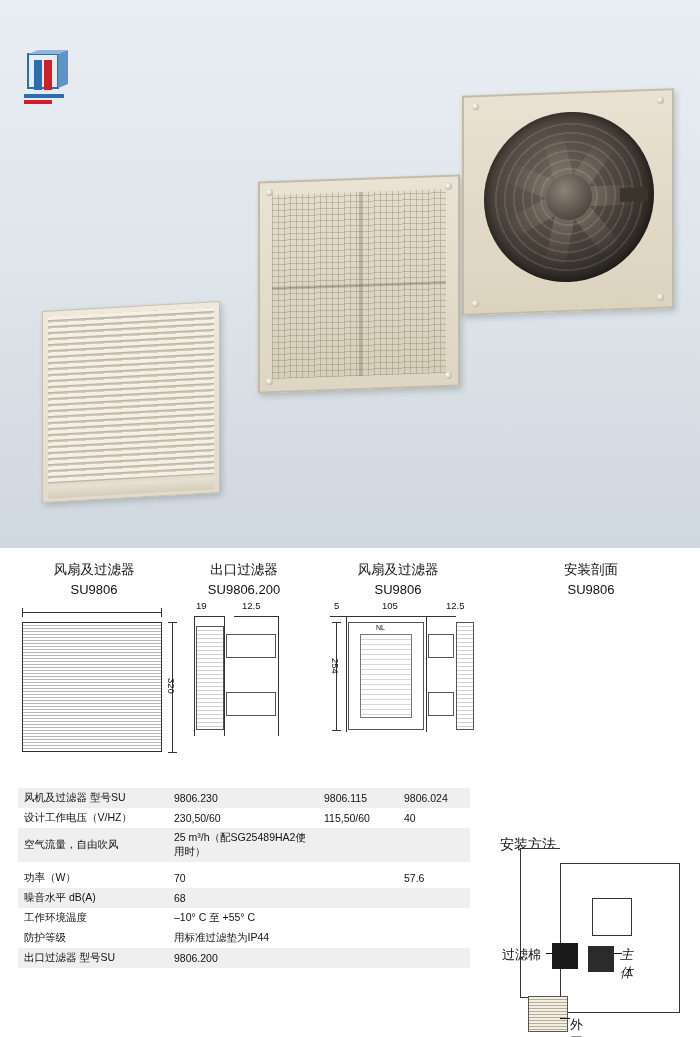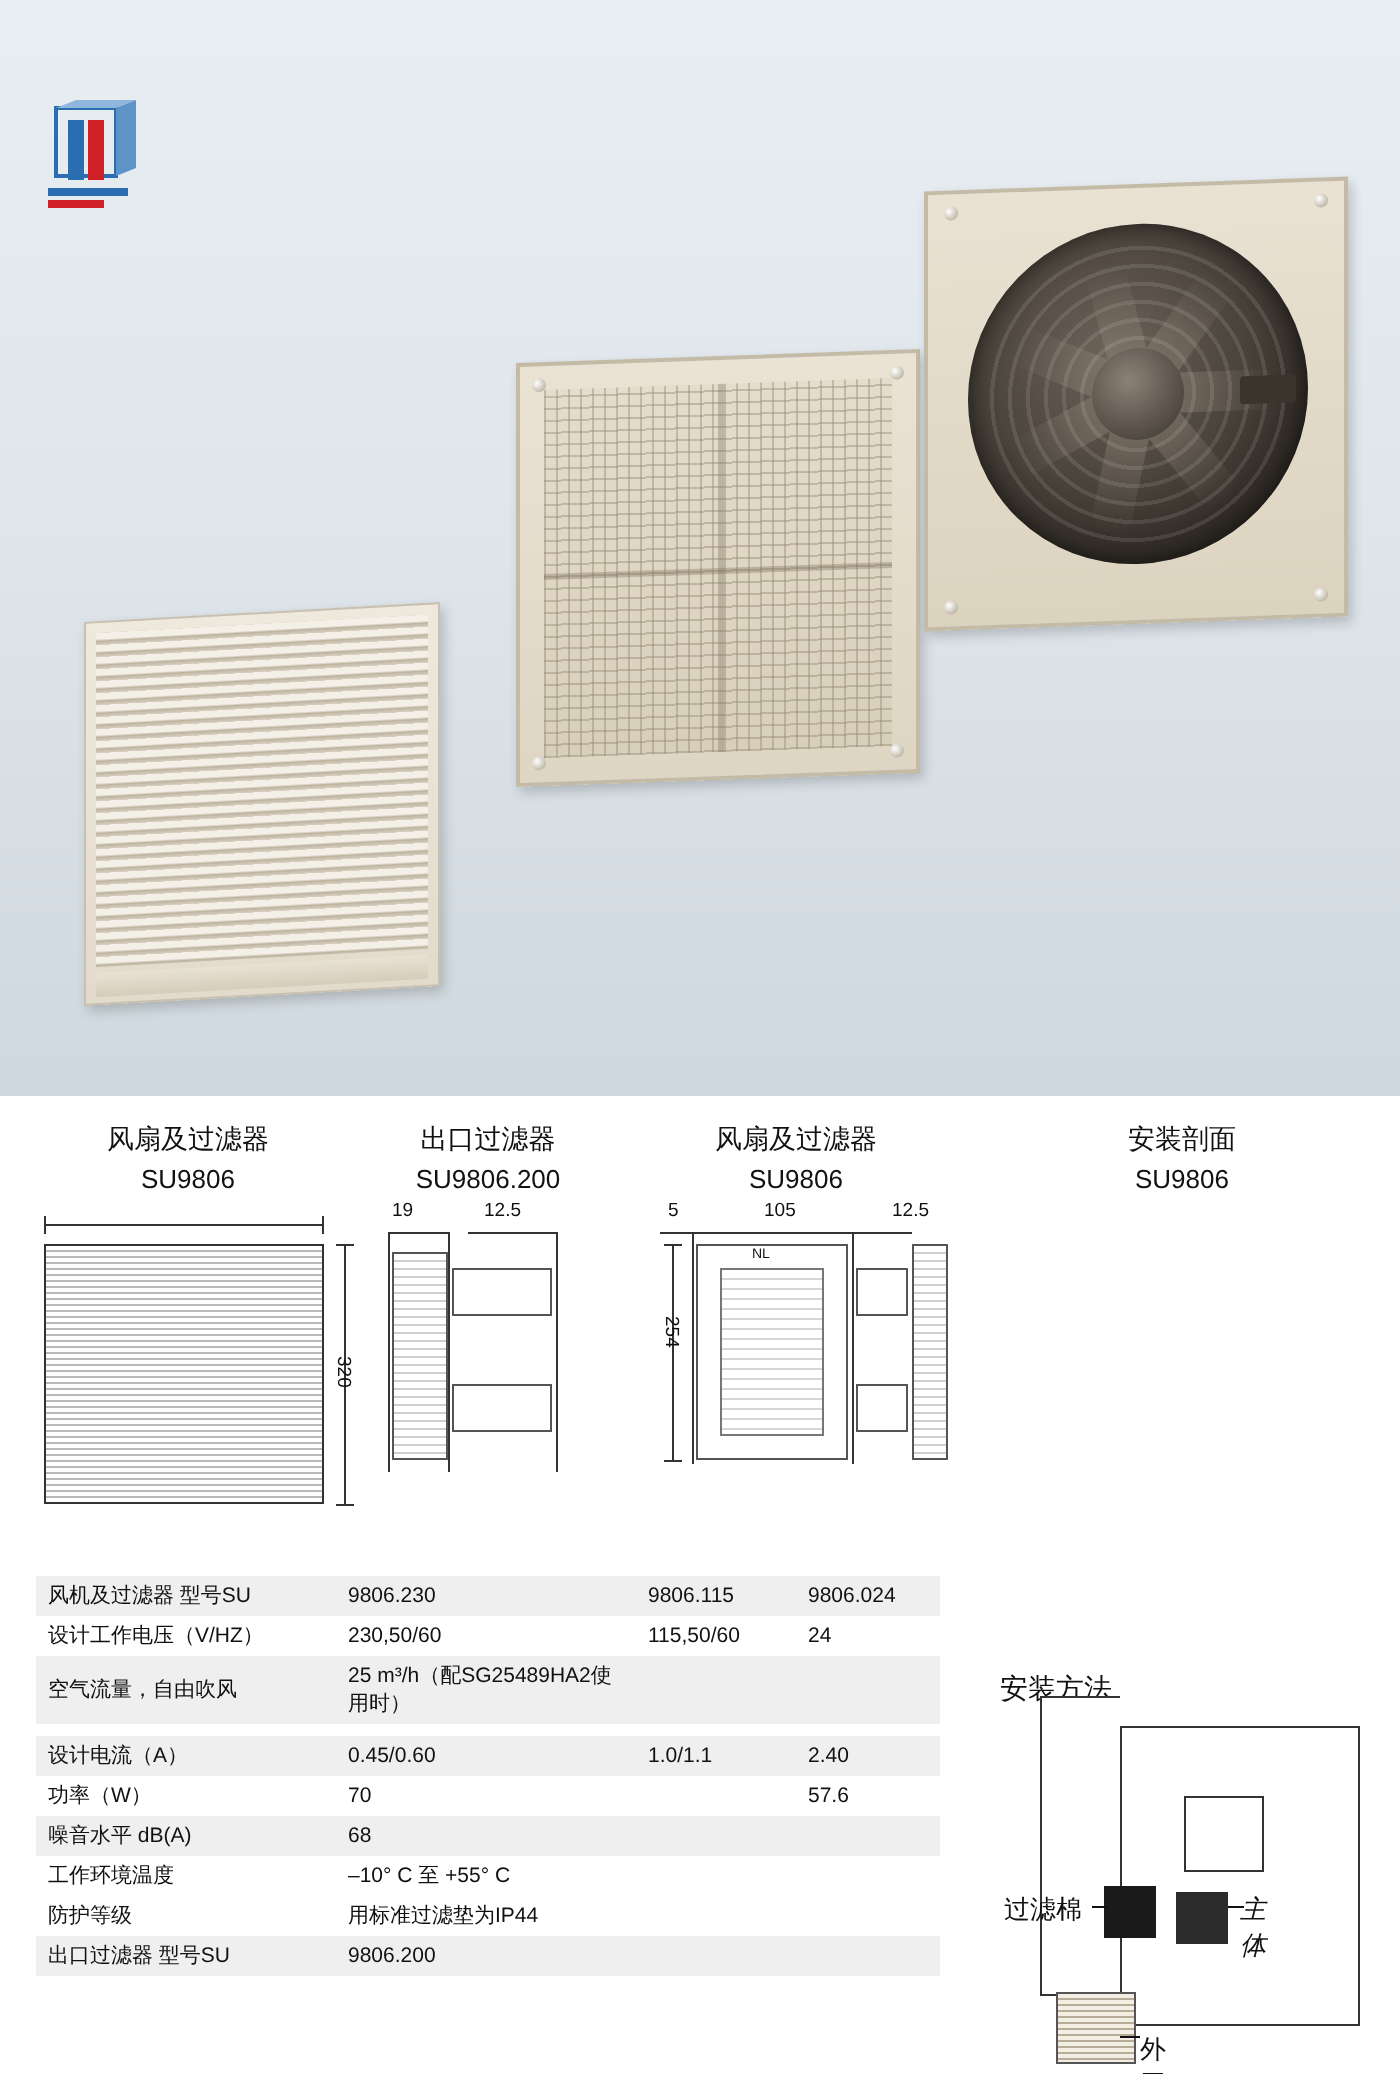--- a/index.html
+++ b/index.html
@@ -284,7 +284,7 @@
           <td class="c-label">设计工作电压（V/HZ）</td>
           <td class="c-v1">230,50/60</td>
           <td class="c-v2">115,50/60</td>
-          <td class="c-v3">24</td>
+          <td class="c-v3">40</td>
         </tr>
         <tr class="alt">
           <td class="c-label">空气流量，自由吹风</td>

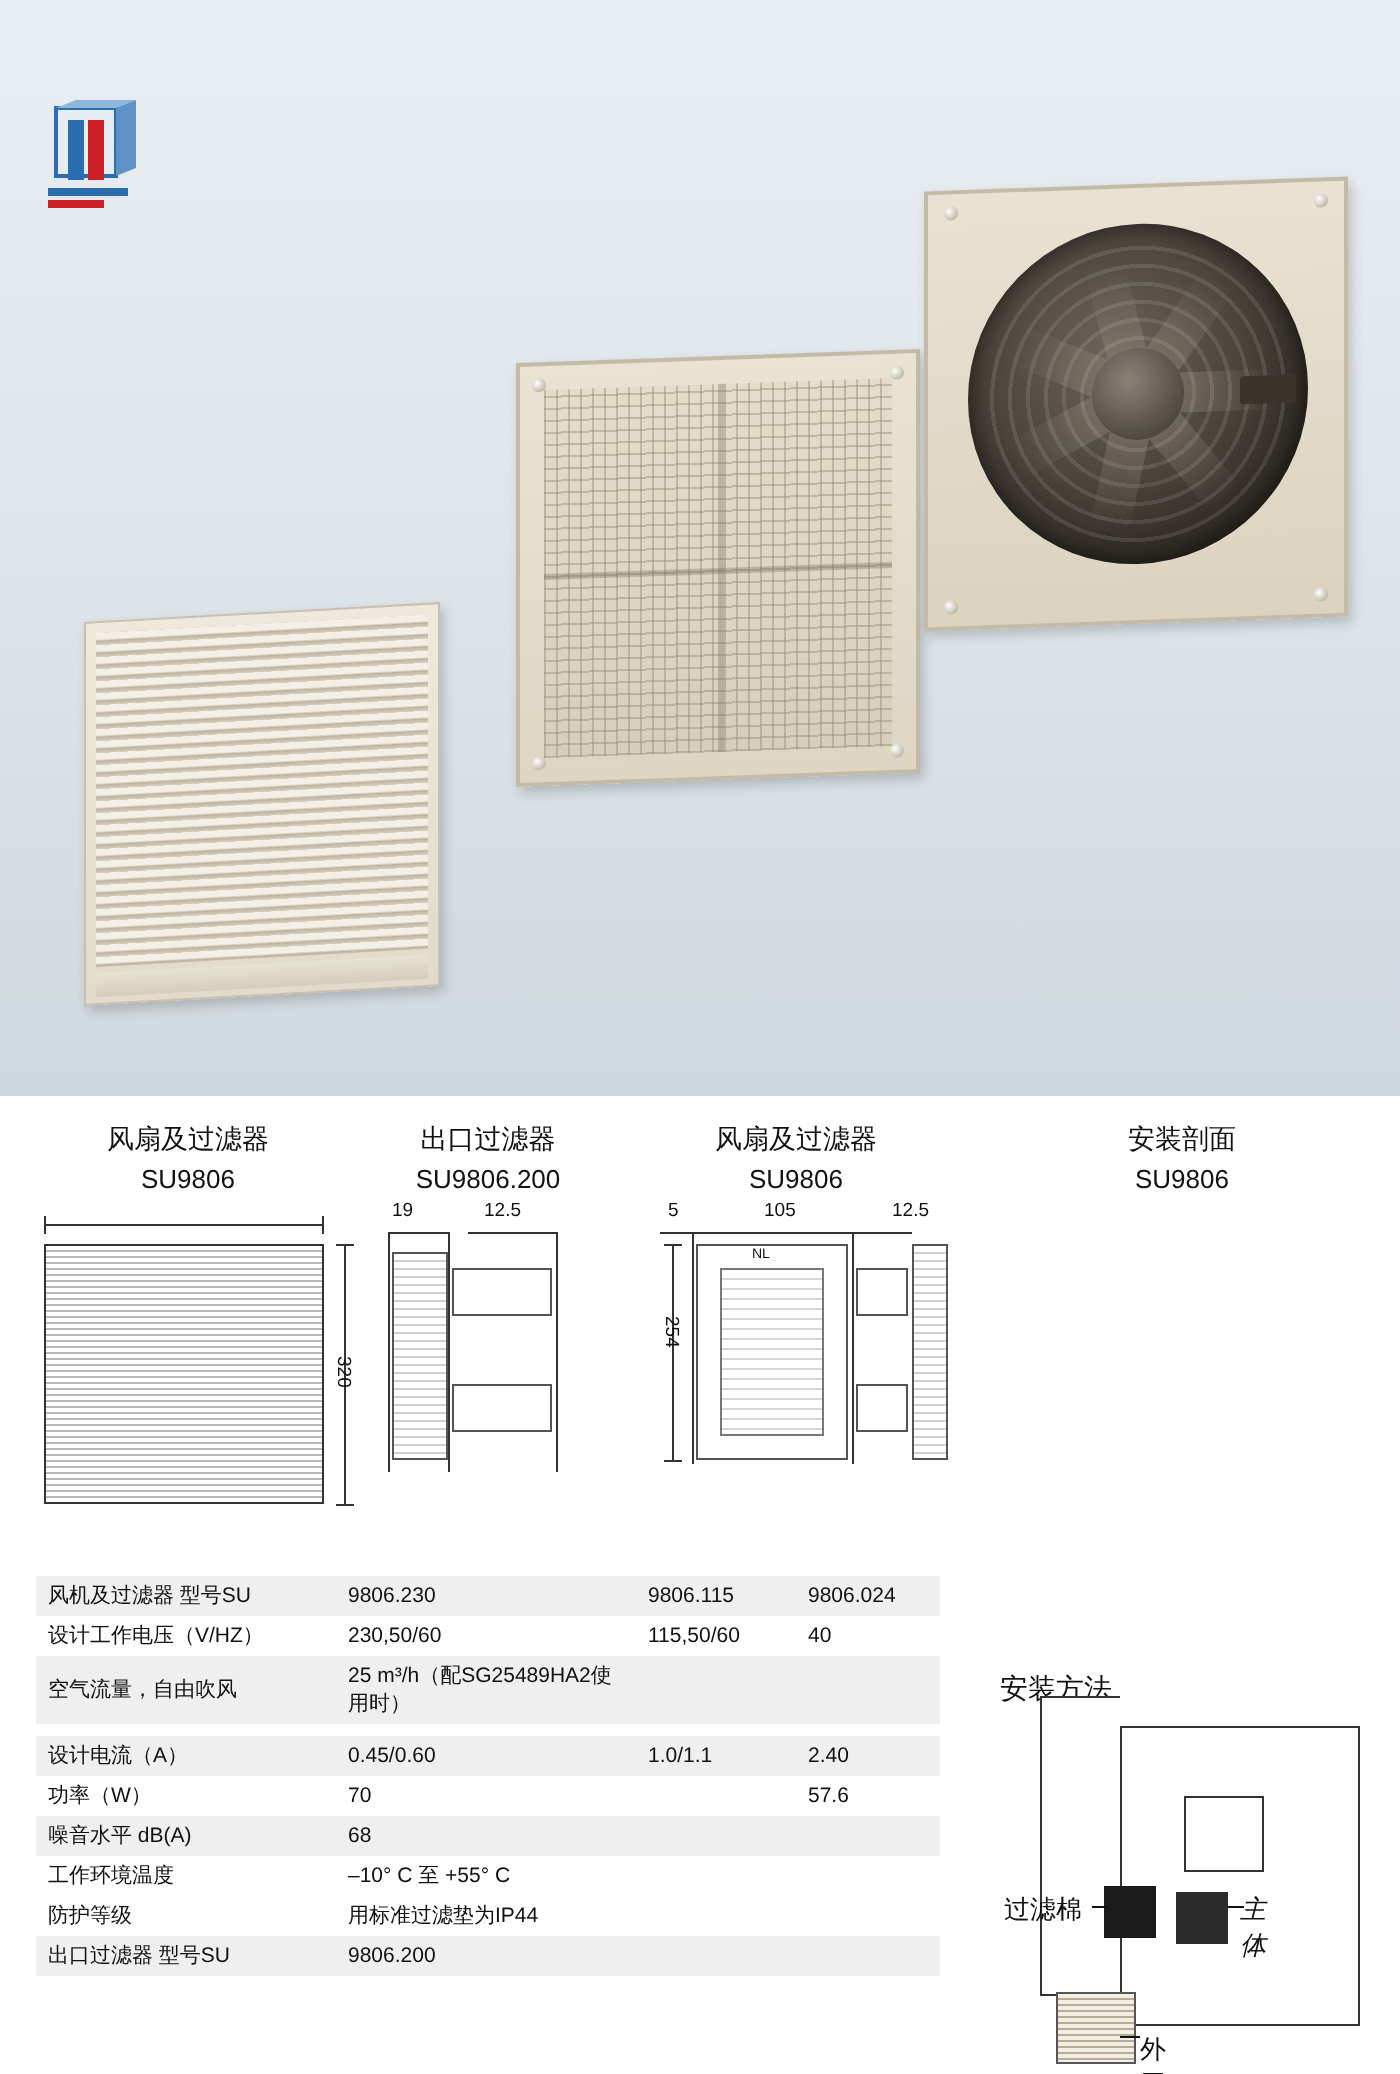--- a/index.html
+++ b/index.html
@@ -298,12 +298,6 @@
           <td class="c-v2"></td>
           <td class="c-v3"></td>
         </tr>
-        <tr class="alt">
-          <td class="c-label">设计电流（A）</td>
-          <td class="c-v1">0.45/0.60</td>
-          <td class="c-v2">1.0/1.1</td>
-          <td class="c-v3">2.40</td>
-        </tr>
         <tr class="">
           <td class="c-label">功率（W）</td>
           <td class="c-v1">70</td>

